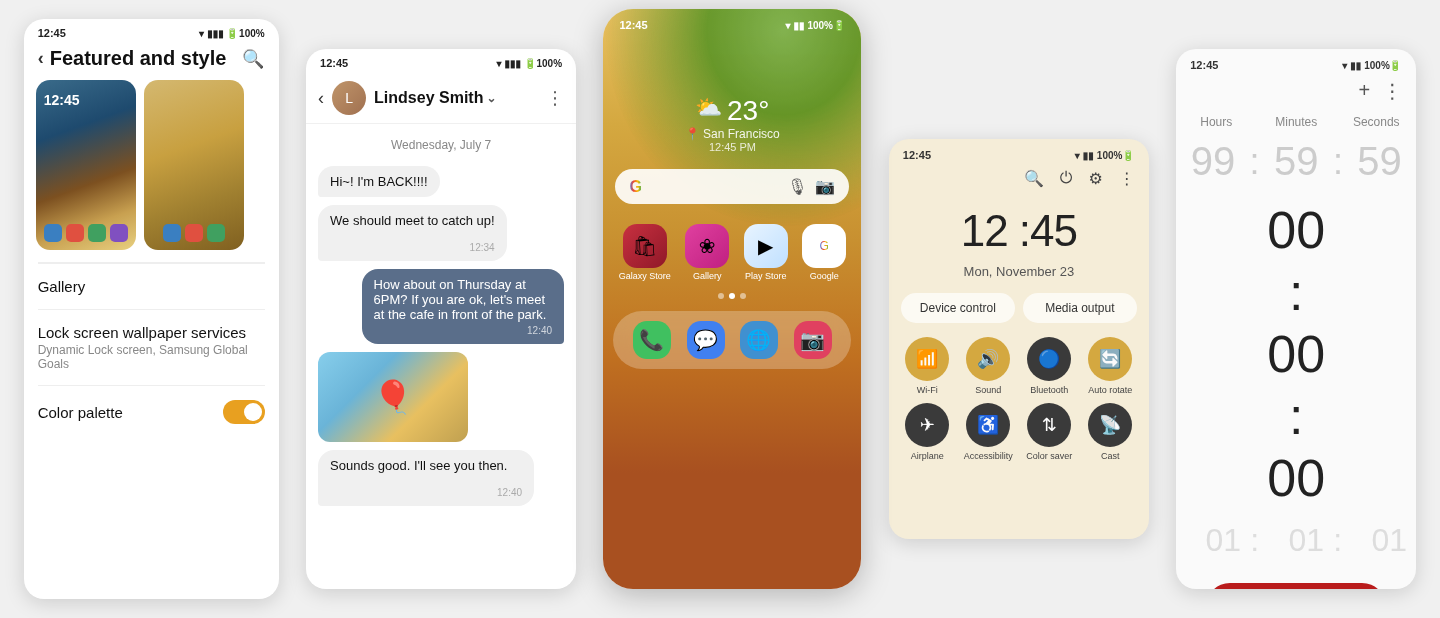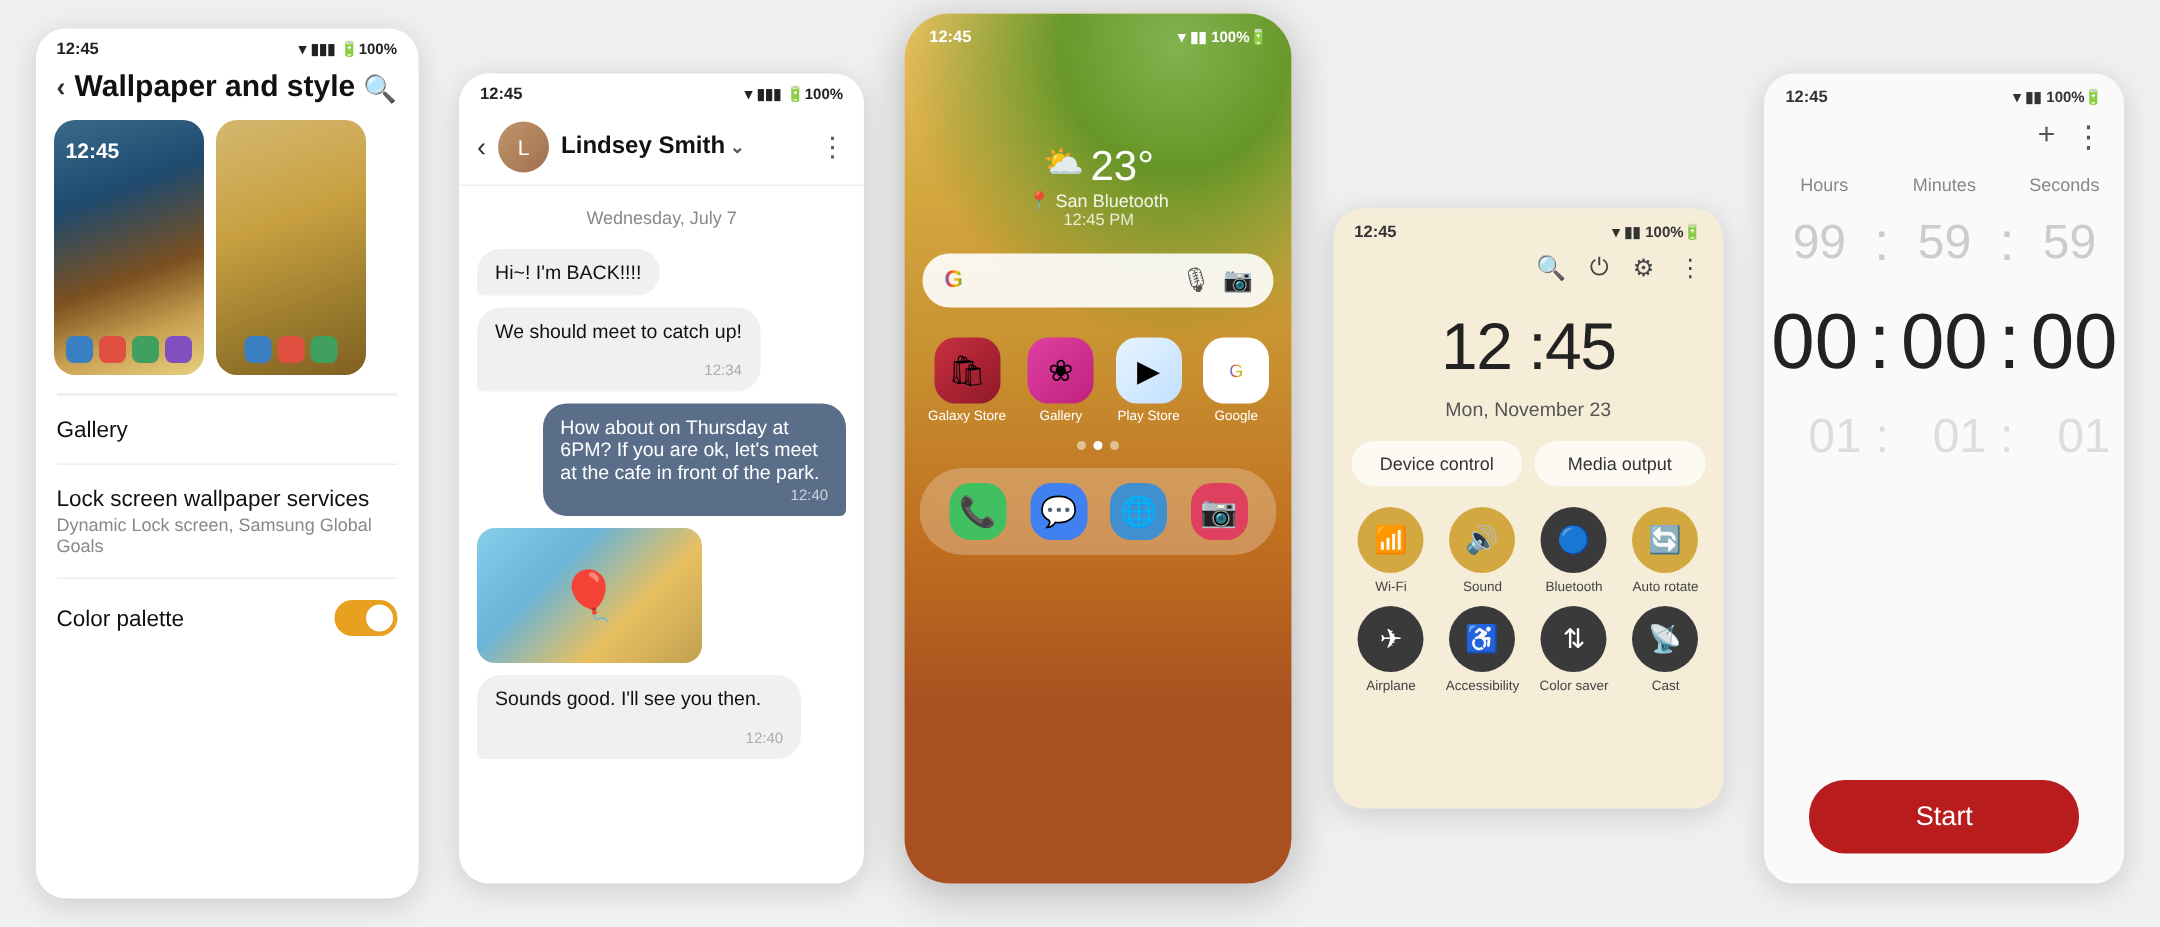--- a/index.html
+++ b/index.html
@@ -578,7 +578,7 @@
   <div class="wallpaper-header">
     <div class="wallpaper-title">
       <span class="back-icon">‹</span>
-      <span>Wallpaper and style</span>
+      <span>Featured and style</span>
     </div>
     <span class="search-icon-btn">🔍</span>
   </div>

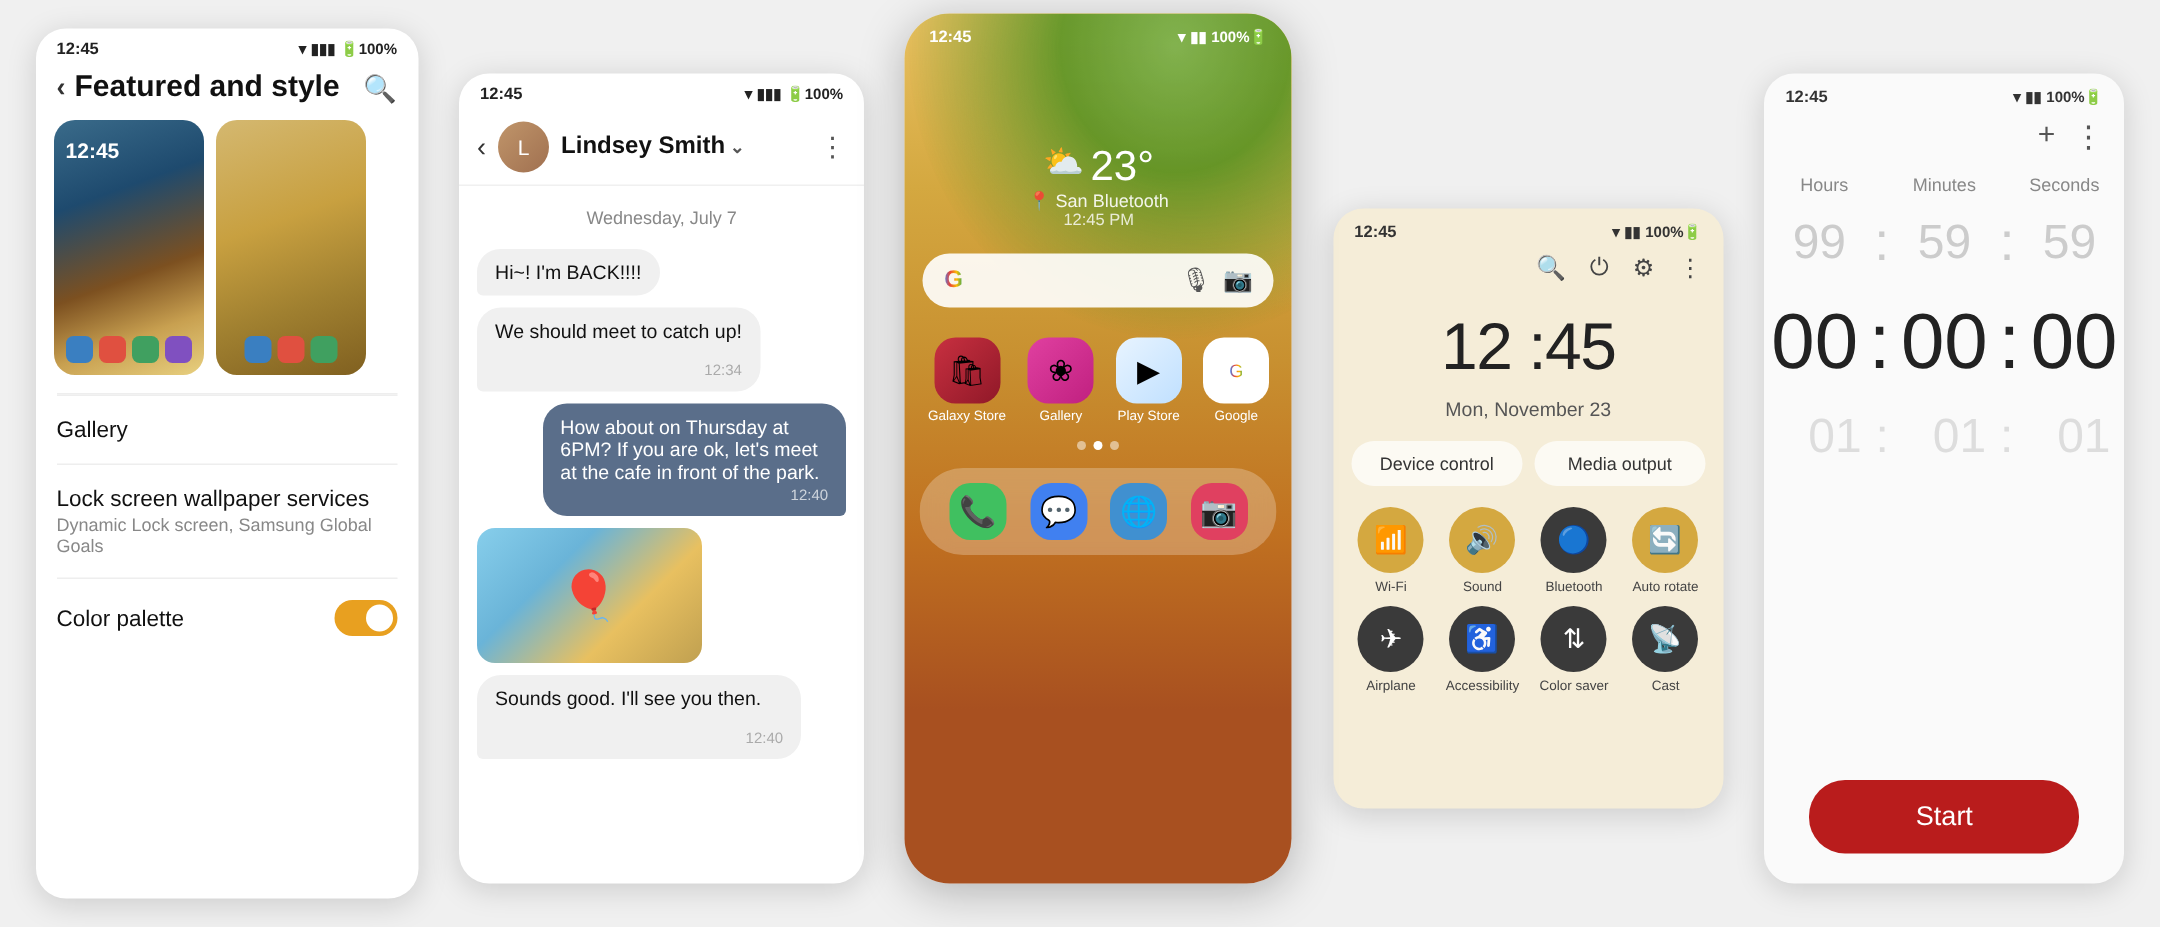--- a/index.html
+++ b/index.html
@@ -677,7 +677,7 @@
     </div>
     <div class="weather-city">
       <span>📍</span>
-      <span>San Bluetooth</span>
+      <span>San Francisco</span>
     </div>
     <div class="weather-time">12:45 PM</div>
   </div>

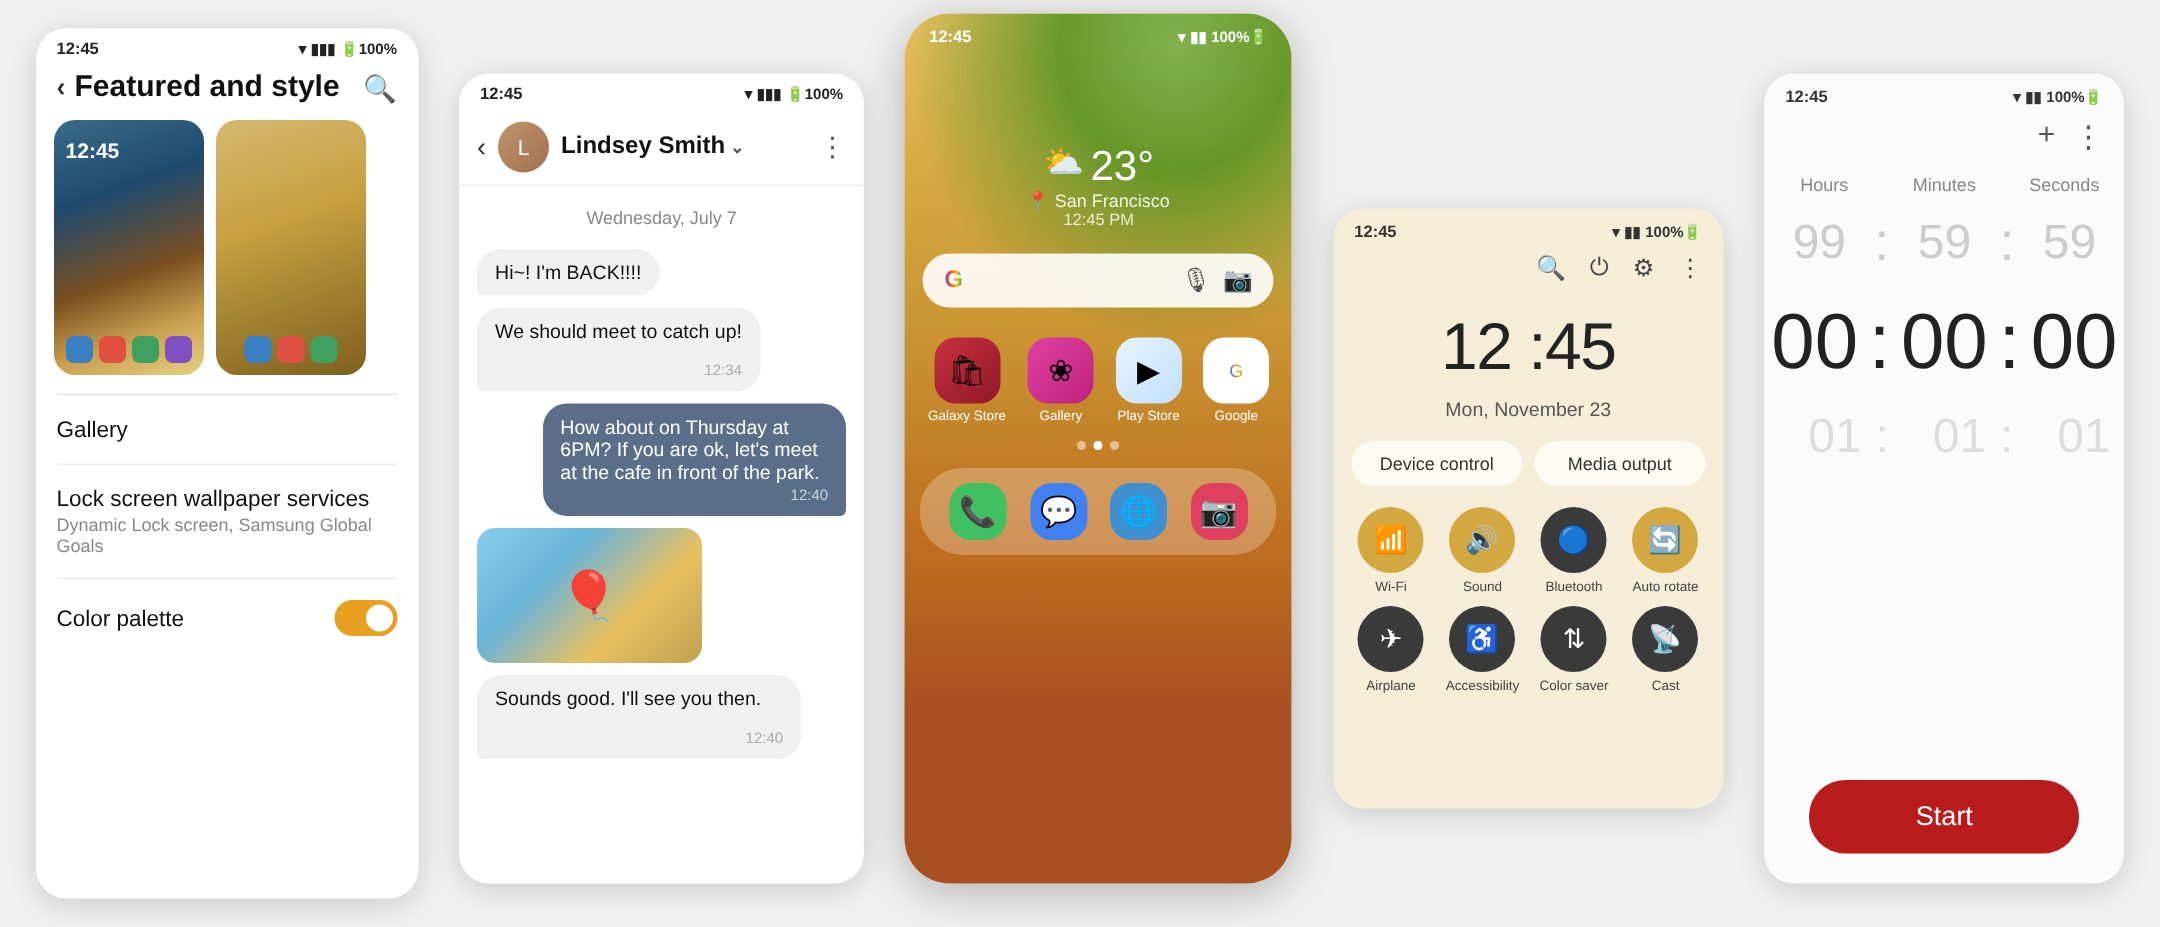--- a/index.html
+++ b/index.html
@@ -508,7 +508,7 @@
       padding: 6px 0;
     }
     .timer-val {
-      font-size: 32px;
+      font-size: 40px;
       font-weight: 300;
       color: #ccc;
       flex: 1;

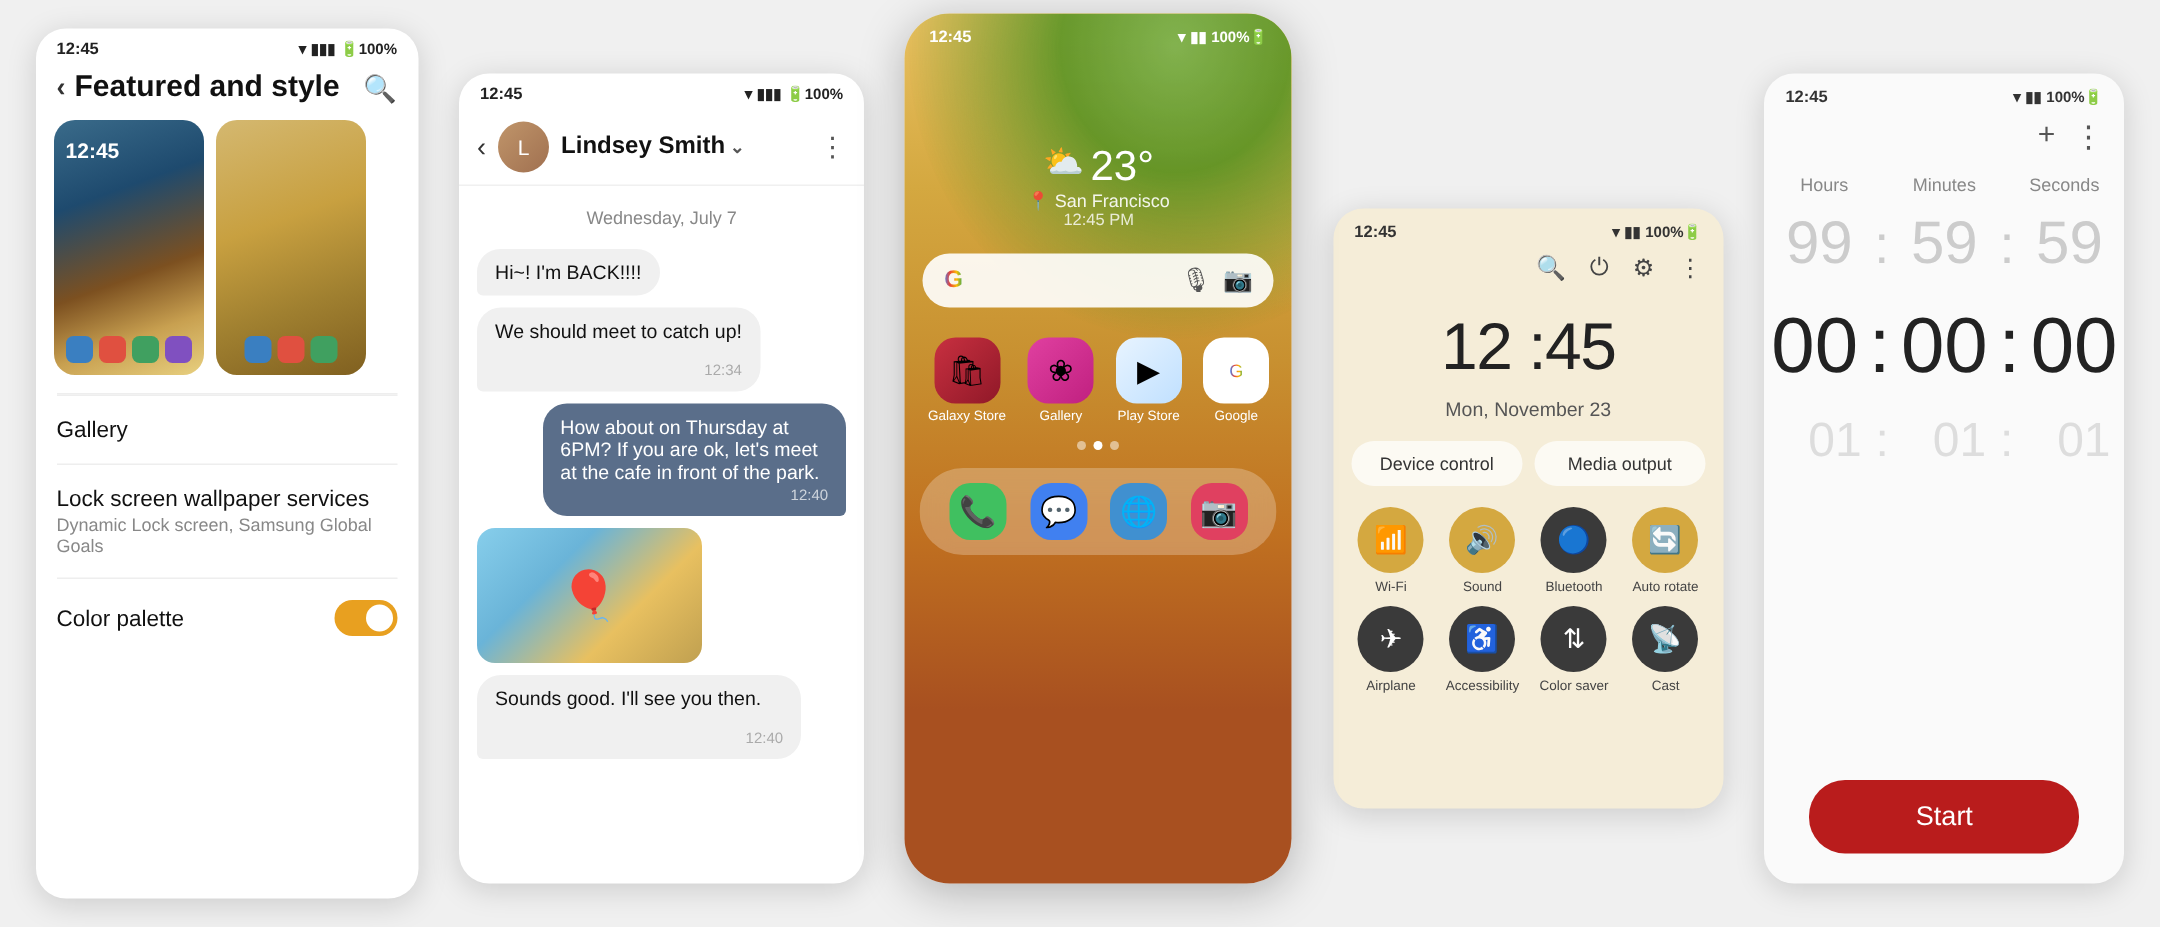--- a/index.html
+++ b/index.html
@@ -522,6 +522,7 @@
       align-items: center;
       padding: 10px 0;
       gap: 2px;
+      flex-direction: column;
     }
     .timer-main-val {
       font-size: 52px;

